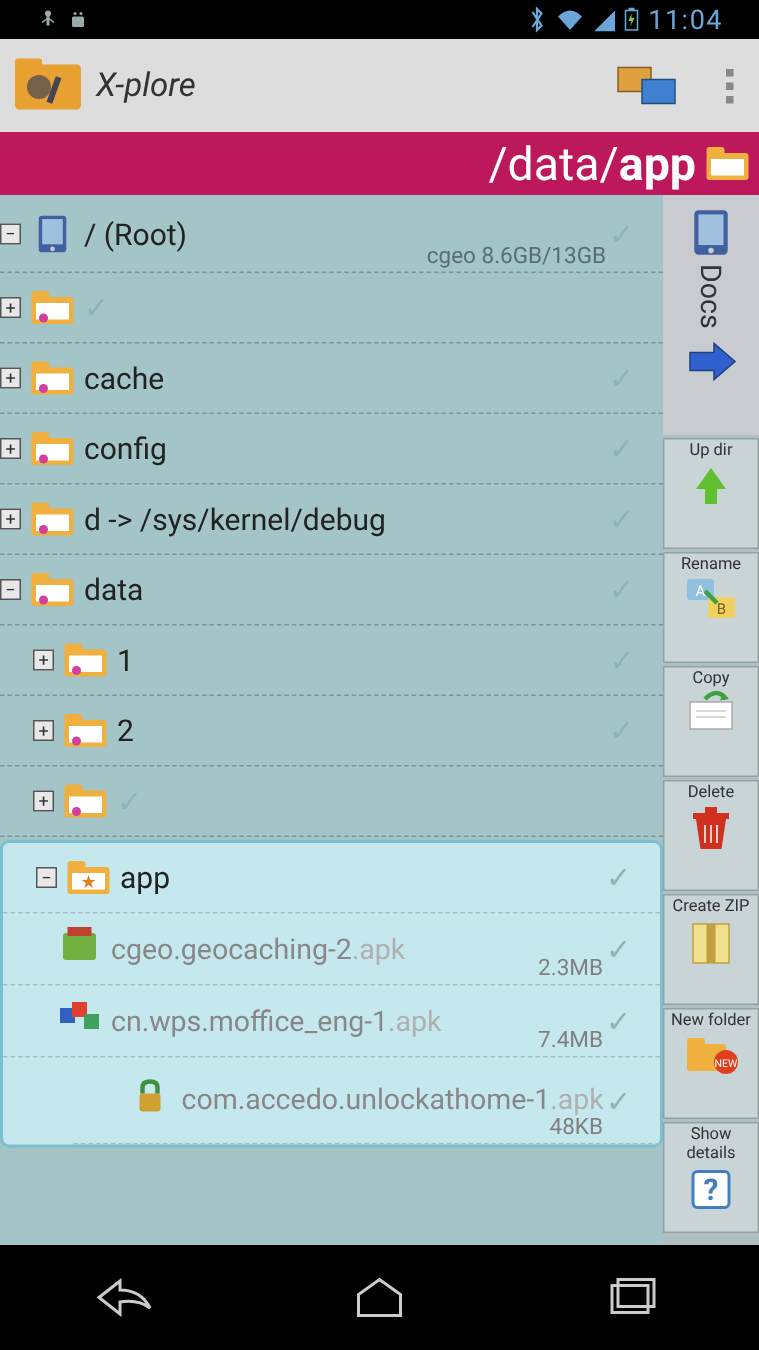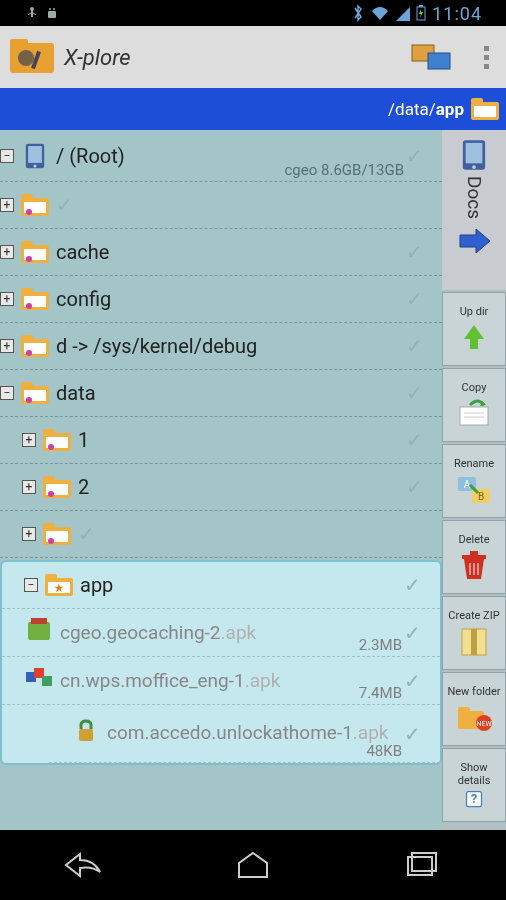--- a/index.html
+++ b/index.html
@@ -20,7 +20,7 @@
 .menu-dots span { width: 5px; height: 5px; background: #888; }
 
 
-.path-bar { height: 42px; background: #1d4ed8; color: #fff; display: flex; align-items: center; justify-content: flex-end; padding-right: 6px; font-size: 17px; }
+.path-bar { height: 42px; background: #be185d; color: #fff; display: flex; align-items: center; justify-content: flex-end; padding-right: 6px; font-size: 31px; }
 .path-bar strong { font-weight: bold; }
 .path-folder-icon { margin-left: 6px; }
 

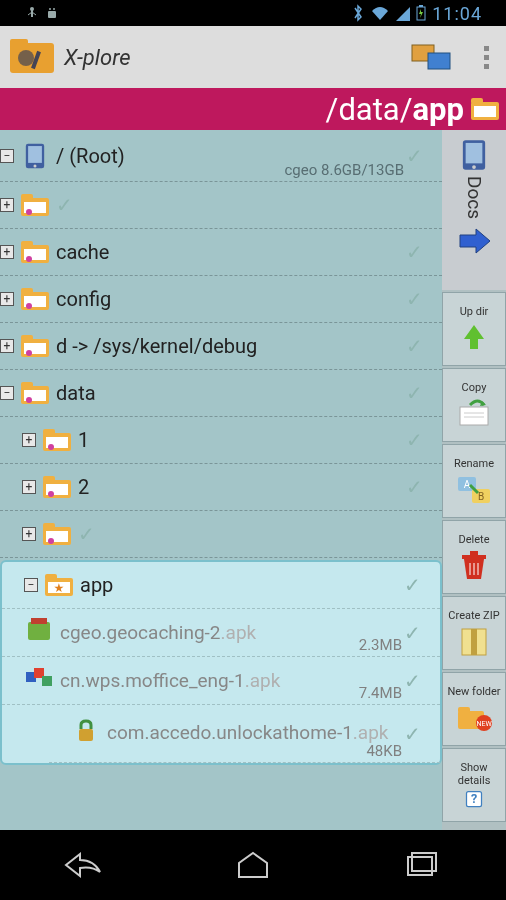--- a/index.html
+++ b/index.html
@@ -36,7 +36,7 @@
 
 
 .sidebar-buttons { background: #b0c0c2; flex: 1; display: flex; flex-direction: column; gap: 2px; padding-top: 2px; }
-.side-btn { background: #c8d4d6; border: 1px solid #90a4a8; height: 74px; display: flex; flex-direction: column; align-items: center; justify-content: space-between; font-size: 11px; color: #333; padding: 12px 2px; text-align: center; }
+.side-btn { background: #c8d4d6; border: 1px solid #90a4a8; height: 74px; display: flex; flex-direction: column; align-items: center; justify-content: flex-start; font-size: 11px; color: #333; padding: 0 2px; text-align: center; }
 .side-btn-icon { margin-top: 2px; }
 .tree-row { display: flex; align-items: center; height: 47px; position: relative; border-bottom: 1px dashed #7a9598; }
 .expander { width: 14px; height: 14px; border: 1px solid #555; background: #e8e8e8; display: flex; align-items: center; justify-content: center; font-size: 12px; line-height: 1; color: #333; margin-right: 6px; flex-shrink: 0; }

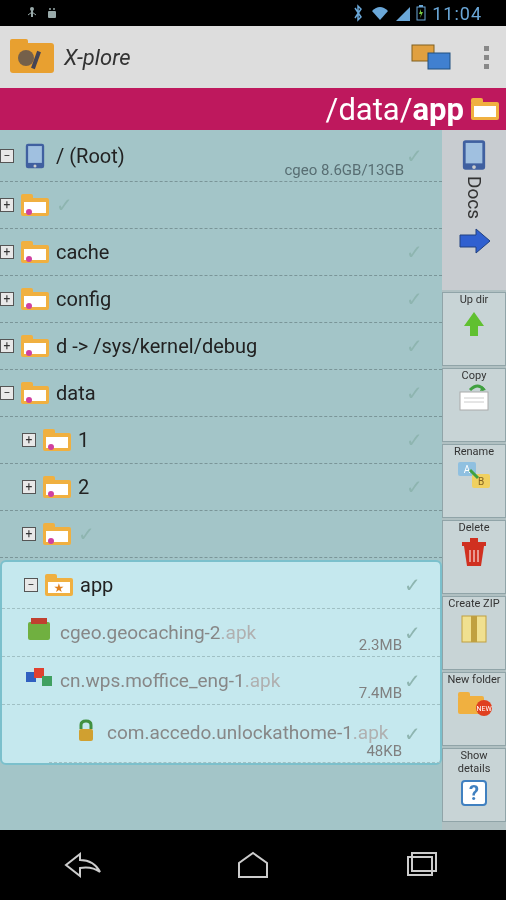--- a/index.html
+++ b/index.html
@@ -303,6 +303,16 @@
           </svg>
       </div>
       <div class="side-btn">
+        <span>Rename</span>
+        <svg class="side-btn-icon" width="36" height="30" viewBox="0 0 36 30">
+            <rect x="2" y="2" width="18" height="14" rx="2" fill="#90c0e0"></rect>
+            <text x="11" y="13" font-size="10" text-anchor="middle" fill="#fff">A</text>
+            <rect x="16" y="14" width="18" height="14" rx="2" fill="#f0d060"></rect>
+            <text x="25" y="25" font-size="10" text-anchor="middle" fill="#806020">B</text>
+            <path d="M14 10 L22 18" stroke="#40a040" stroke-width="3" marker-end="url(#a)"></path>
+          </svg>
+      </div>
+      <div class="side-btn">
         <span>Copy</span>
         <svg class="side-btn-icon" width="36" height="30" viewBox="0 0 36 30">
             <rect x="4" y="8" width="28" height="18" fill="#fff" stroke="#aaa"></rect>
@@ -310,16 +320,6 @@
             <line x1="8" y1="18" x2="28" y2="18" stroke="#ccc"></line>
             <path d="M14 6 Q22 -2 28 6" stroke="#40a040" stroke-width="3" fill="none"></path>
             <path d="M26 2 L30 6 L24 7 Z" fill="#40a040"></path>
-          </svg>
-      </div>
-      <div class="side-btn">
-        <span>Rename</span>
-        <svg class="side-btn-icon" width="36" height="30" viewBox="0 0 36 30">
-            <rect x="2" y="2" width="18" height="14" rx="2" fill="#90c0e0"></rect>
-            <text x="11" y="13" font-size="10" text-anchor="middle" fill="#fff">A</text>
-            <rect x="16" y="14" width="18" height="14" rx="2" fill="#f0d060"></rect>
-            <text x="25" y="25" font-size="10" text-anchor="middle" fill="#806020">B</text>
-            <path d="M14 10 L22 18" stroke="#40a040" stroke-width="3" marker-end="url(#a)"></path>
           </svg>
       </div>
       <div class="side-btn">

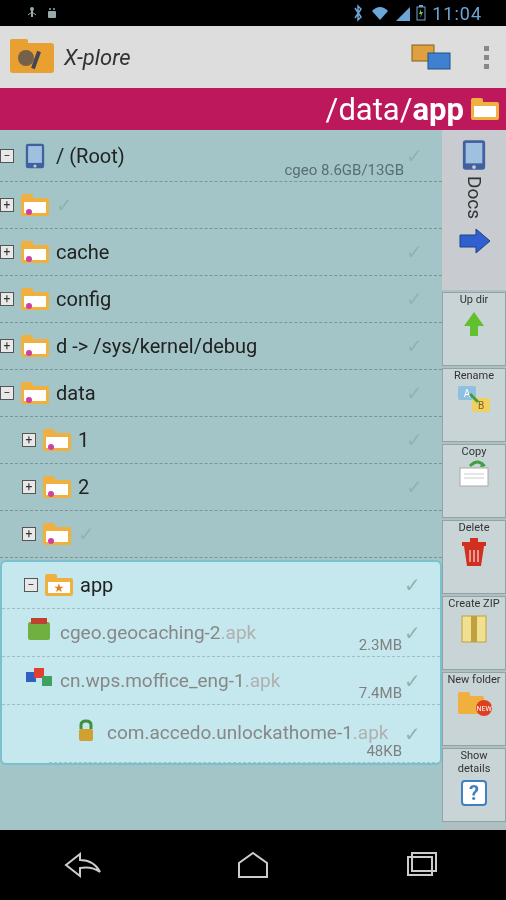--- a/index.html
+++ b/index.html
@@ -49,7 +49,7 @@
 
 
 .selected-area { background: #c5e8ee; border: 2px solid #7bc0cc; border-radius: 6px; margin-top: 2px; }
-.file-row { display: flex; align-items: center; height: 48px; position: relative; border-bottom: 1px dashed #a0c0c4; padding-left: 22px; }
+.file-row { display: flex; align-items: center; height: 48px; position: relative; border-bottom: 1px dashed #a0c0c4; padding-left: 36px; }
 .file-icon { width: 30px; height: 30px; margin-right: 6px; flex-shrink: 0; }
 .file-name { font-size: 19px; color: #878787; flex: 1; white-space: nowrap; overflow: hidden; }
 .file-name .ext { color: #b0b0b0; }

